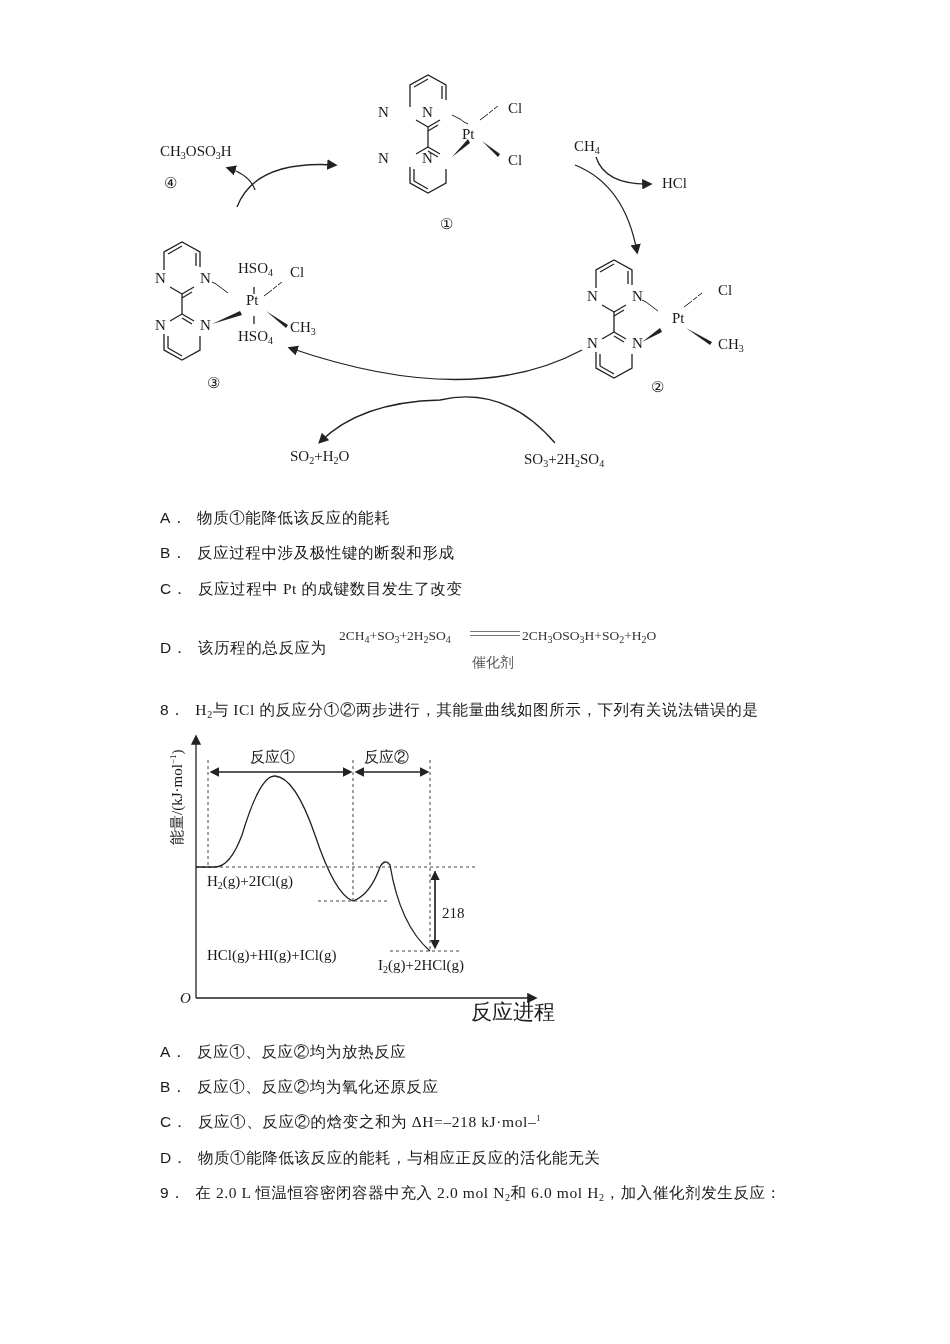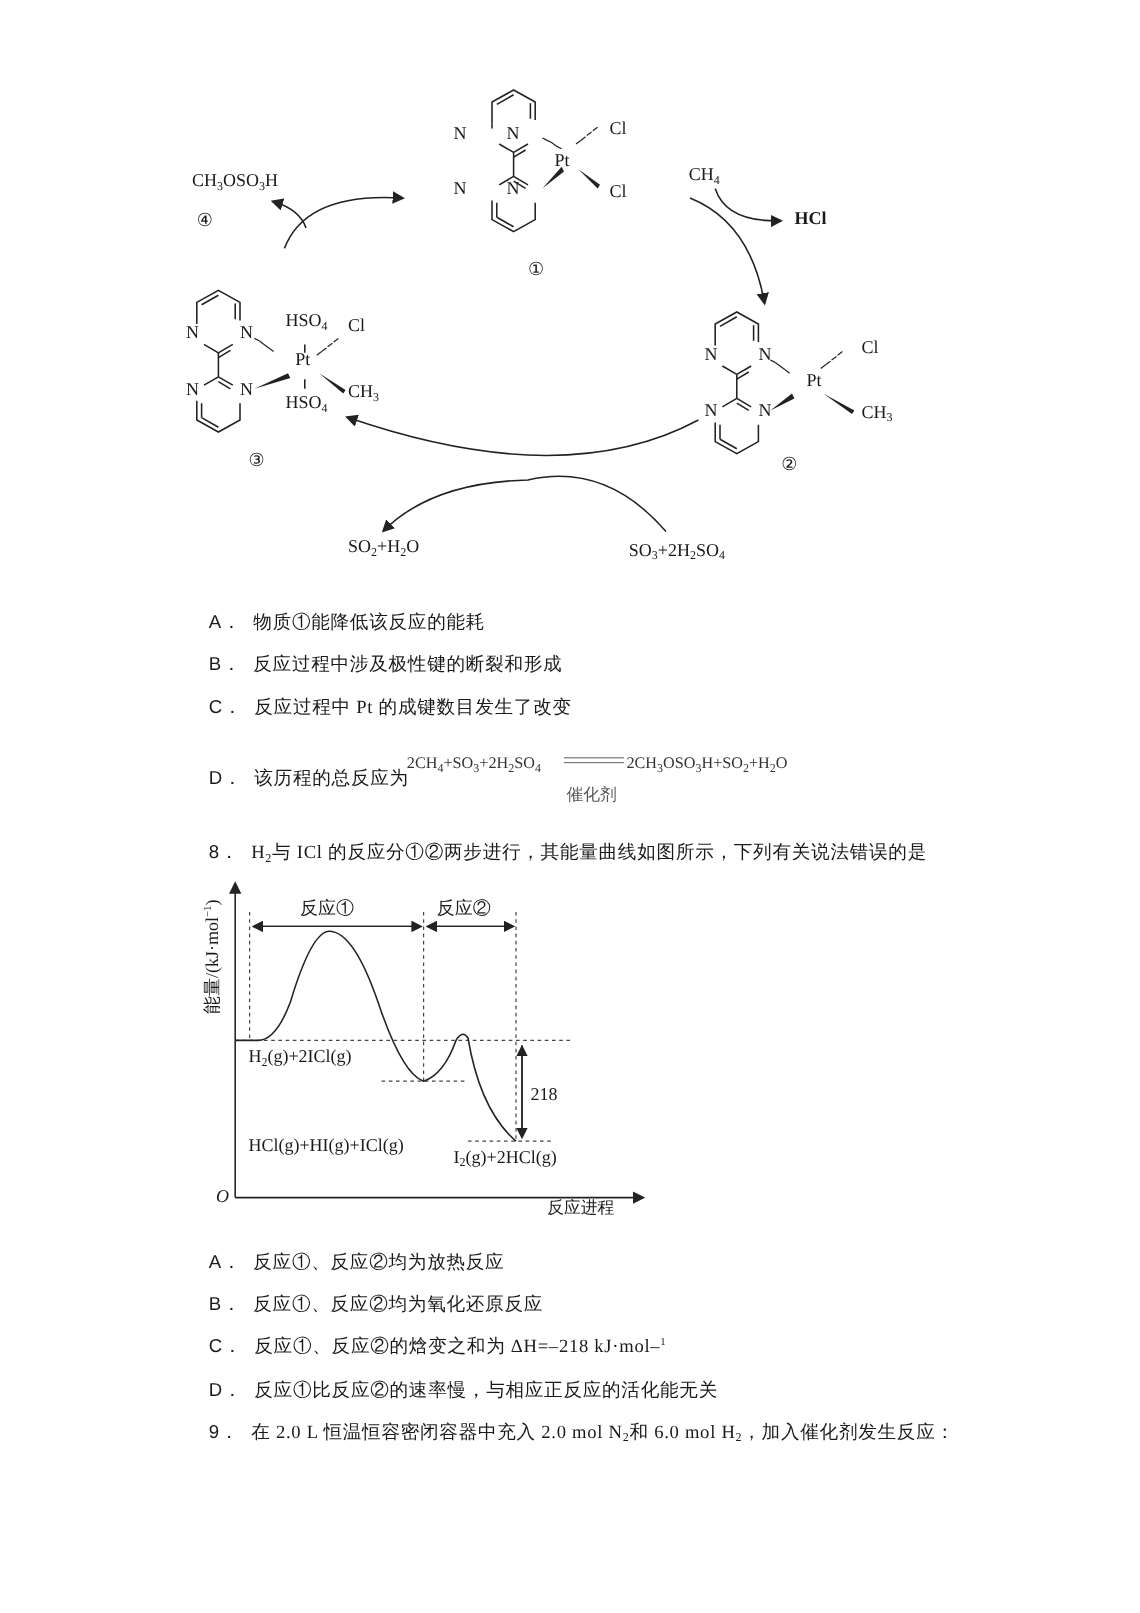--- a/index.html
+++ b/index.html
@@ -148,7 +148,7 @@
   <span class="abs circ" style="left:164px;top:174px;">④</span>
 
   <span class="abs chem" style="left:574px;top:138px;">CH<sub>4</sub></span>
-  <span class="abs chem" style="left:662px;top:175px;font-weight:bold;">HCl</span>
+  <span class="abs chem" style="left:662px;top:175px;">HCl</span>
   <span class="abs chem" style="left:290px;top:448px;">SO<sub>2</sub>+H<sub>2</sub>O</span>
   <span class="abs chem" style="left:524px;top:451px;">SO<sub>3</sub>+2H<sub>2</sub>SO<sub>4</sub></span>
 

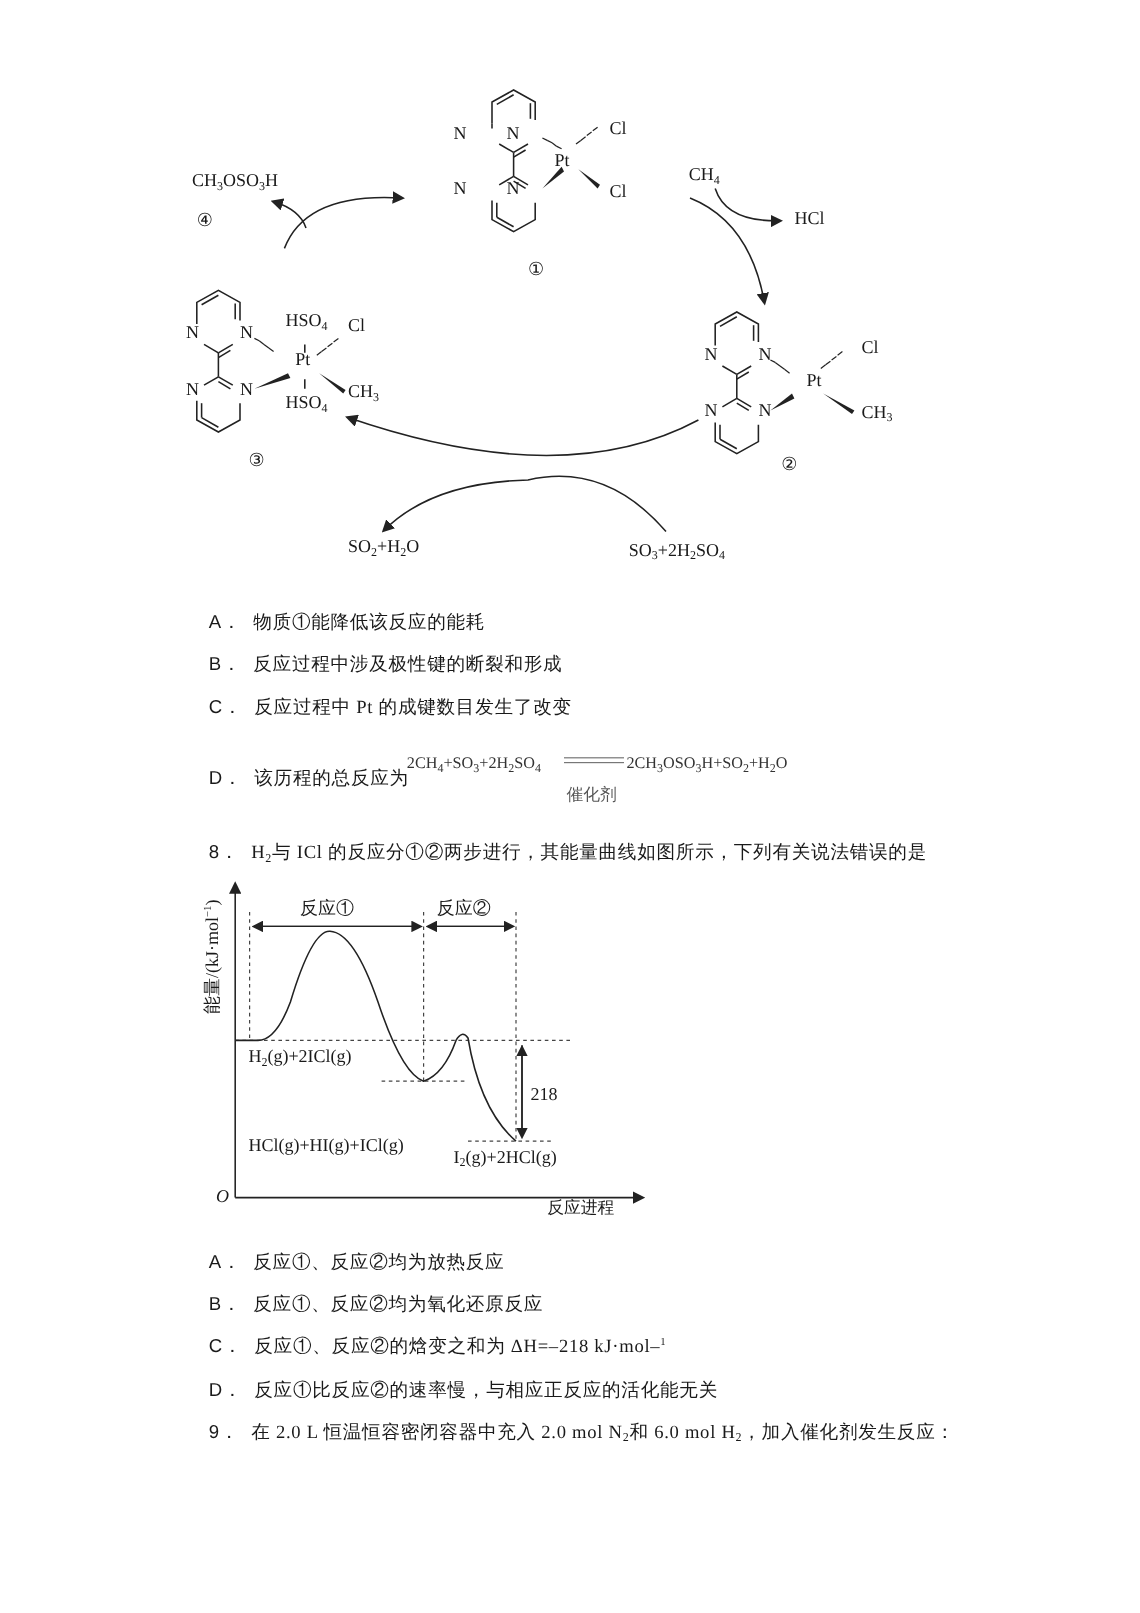--- a/index.html
+++ b/index.html
@@ -7,7 +7,7 @@
            font-family: "Liberation Serif", "DejaVu Serif", serif; color:#1a1a1a; }
     .abs { position:absolute; }
     .chem { font-family:"Liberation Serif", serif; font-size:15px; white-space:nowrap; }
-    .opt { position:absolute; left:160px; font-size:15.5px; white-space:nowrap; letter-spacing:0.6px;margin-left:14px; }
+    .opt { position:absolute; left:160px; font-size:15.5px; white-space:nowrap; letter-spacing:0.6px; }
     .opt .lbl { font-family:"Liberation Sans", sans-serif; margin-right:10px; }
     sub { font-size:10px; vertical-align:-3px; line-height:0; }
     sup { font-size:9px; vertical-align:6px; line-height:0; }

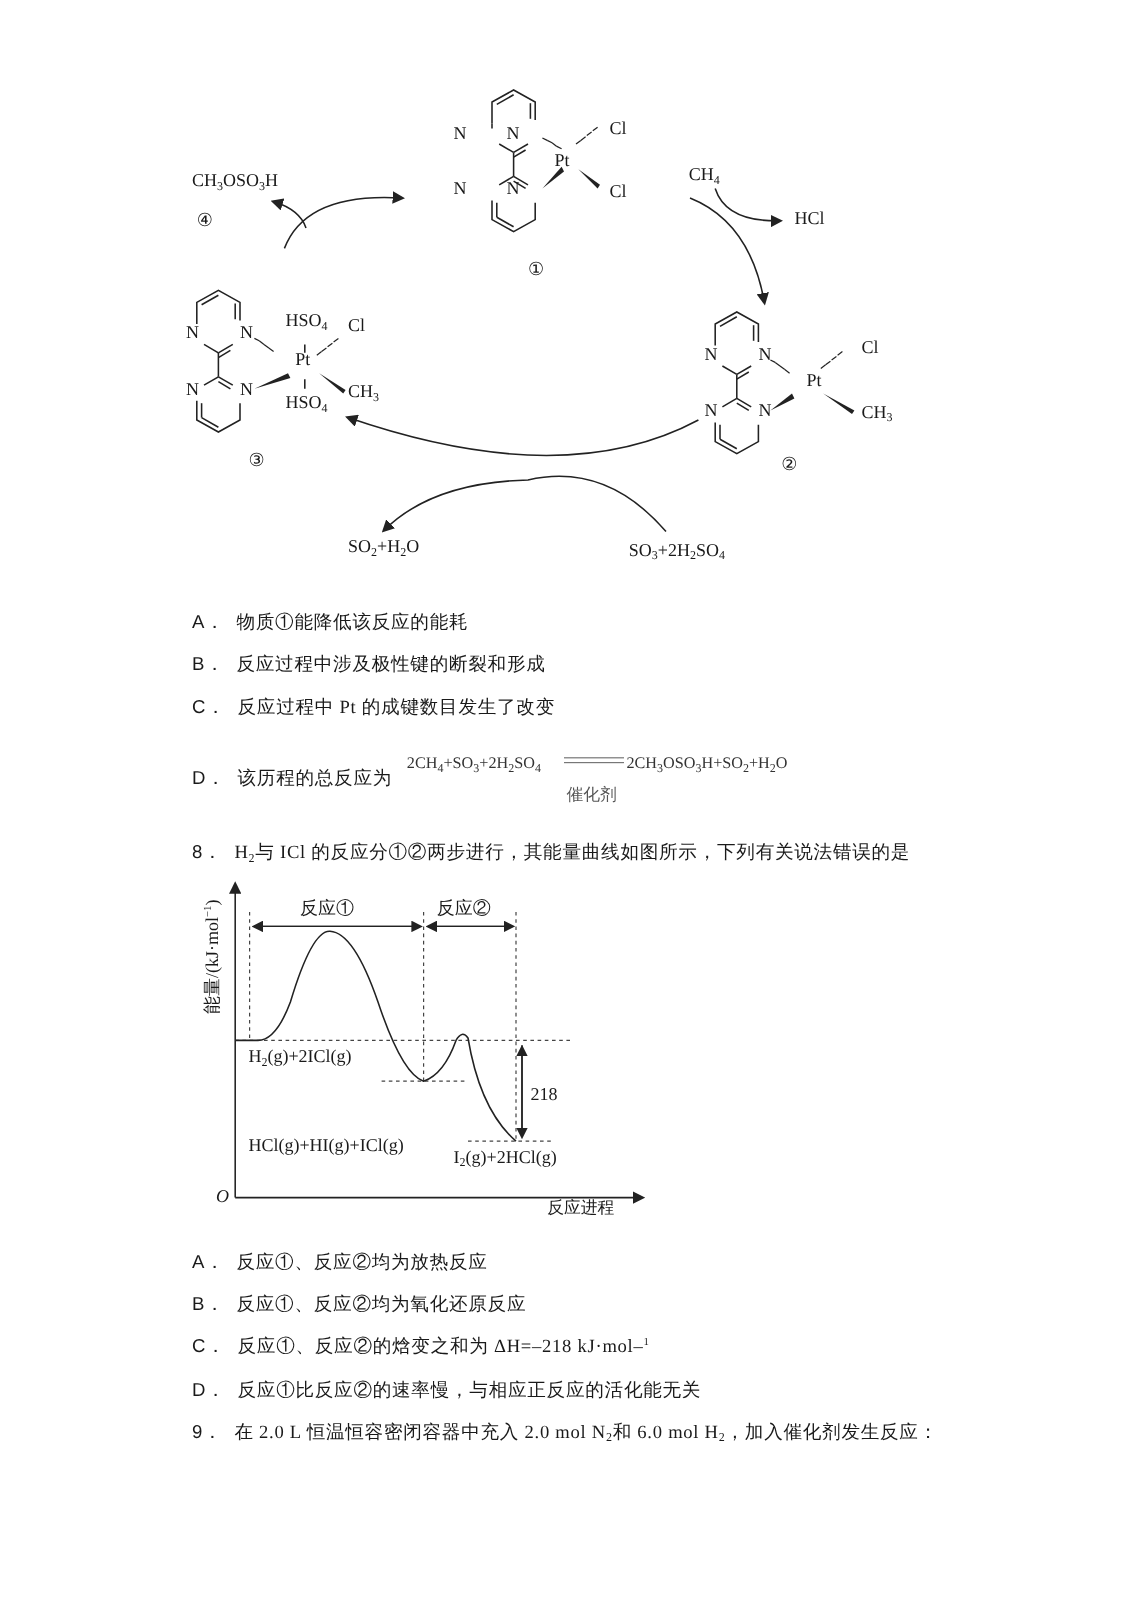--- a/index.html
+++ b/index.html
@@ -236,7 +236,7 @@
 <span class="abs chem" style="left:378px;top:957px;">I<sub>2</sub>(g)+2HCl(g)</span>
 <span class="abs chem" style="left:442px;top:905px;">218</span>
 <span class="abs chem" style="left:180px;top:990px;font-style:italic;">O</span>
-<span class="abs" style="left:456px;top:998px;font-size:14px;">反应进程</span>
+<span class="abs" style="left:471px;top:998px;font-size:21px;">反应进程</span>
 
 <div class="opt" style="top:1042px;">
   <span class="lbl">A．</span><span>反应①、反应②均为放热反应</span>

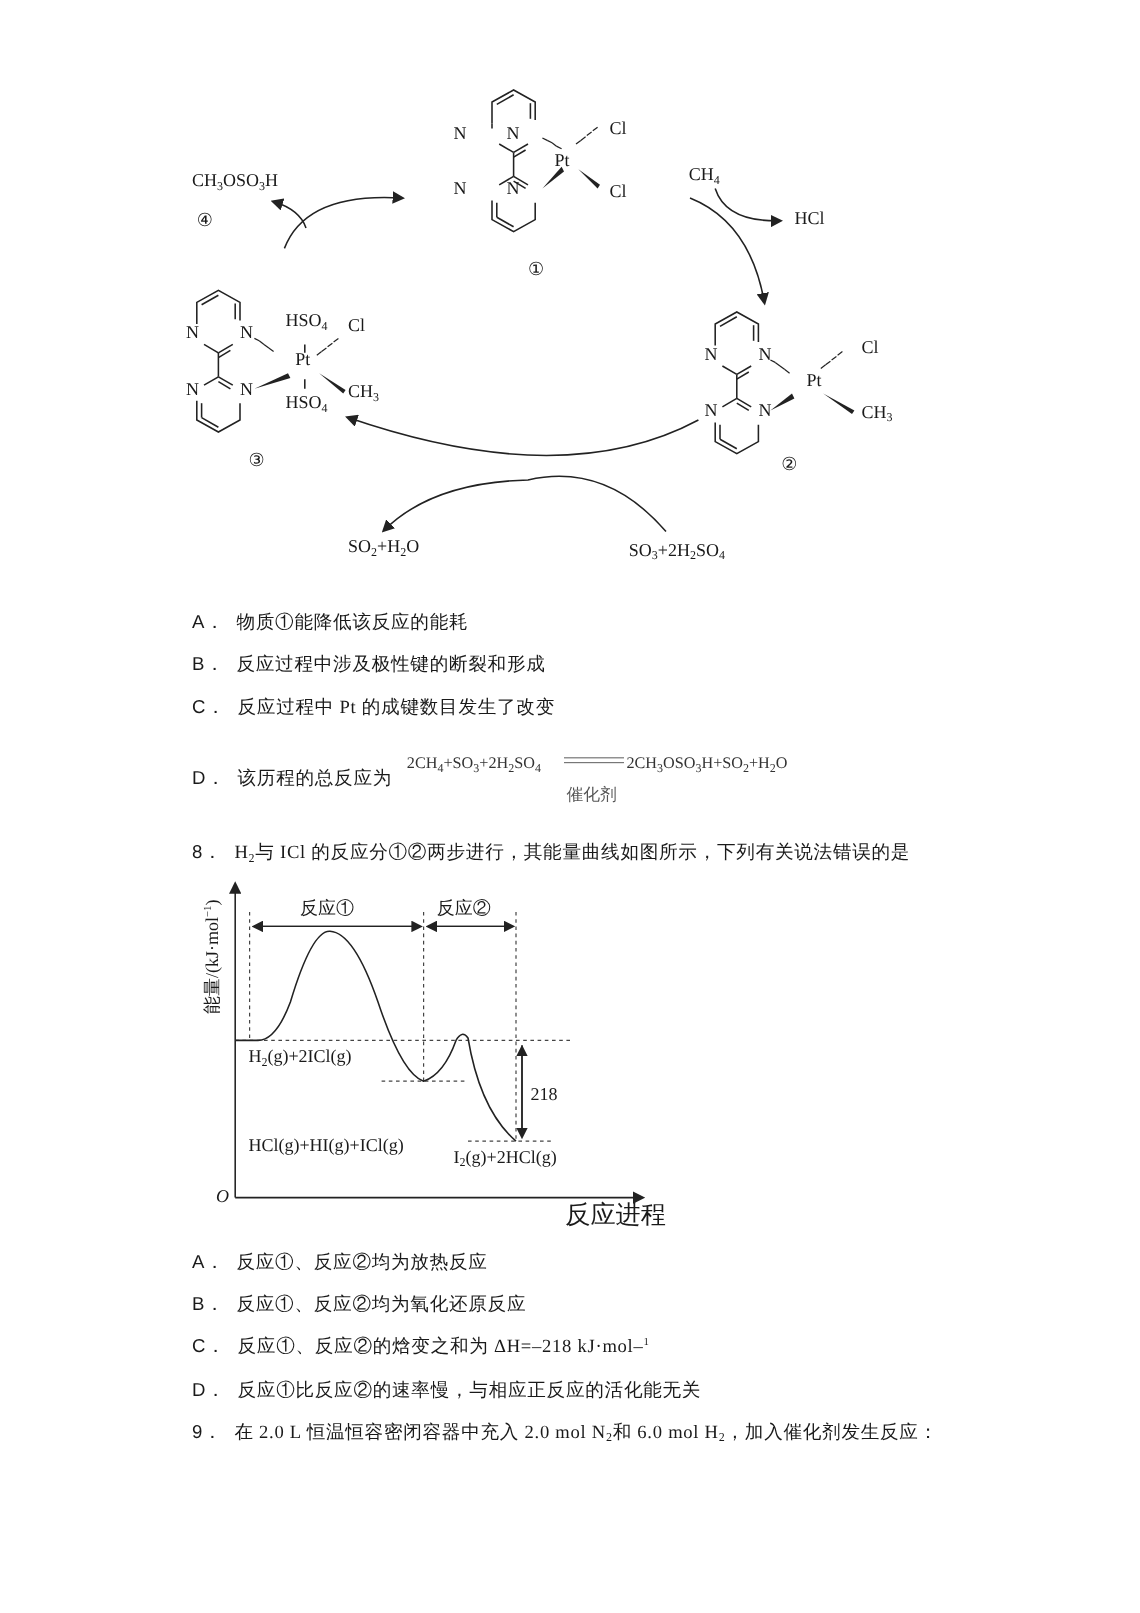--- a/index.html
+++ b/index.html
@@ -248,7 +248,7 @@
   <span class="lbl">C．</span><span>反应①、反应②的焓变之和为 ΔH=–218 kJ·mol–<sup>1</sup></span>
 </div>
 <div class="opt" style="top:1148px;">
-  <span class="lbl">D．</span><span>反应①比反应②的速率慢，与相应正反应的活化能无关</span>
+  <span class="lbl">D．</span><span>物质①能降低该反应的能耗，与相应正反应的活化能无关</span>
 </div>
 
 <div class="opt" style="top:1183px;">

